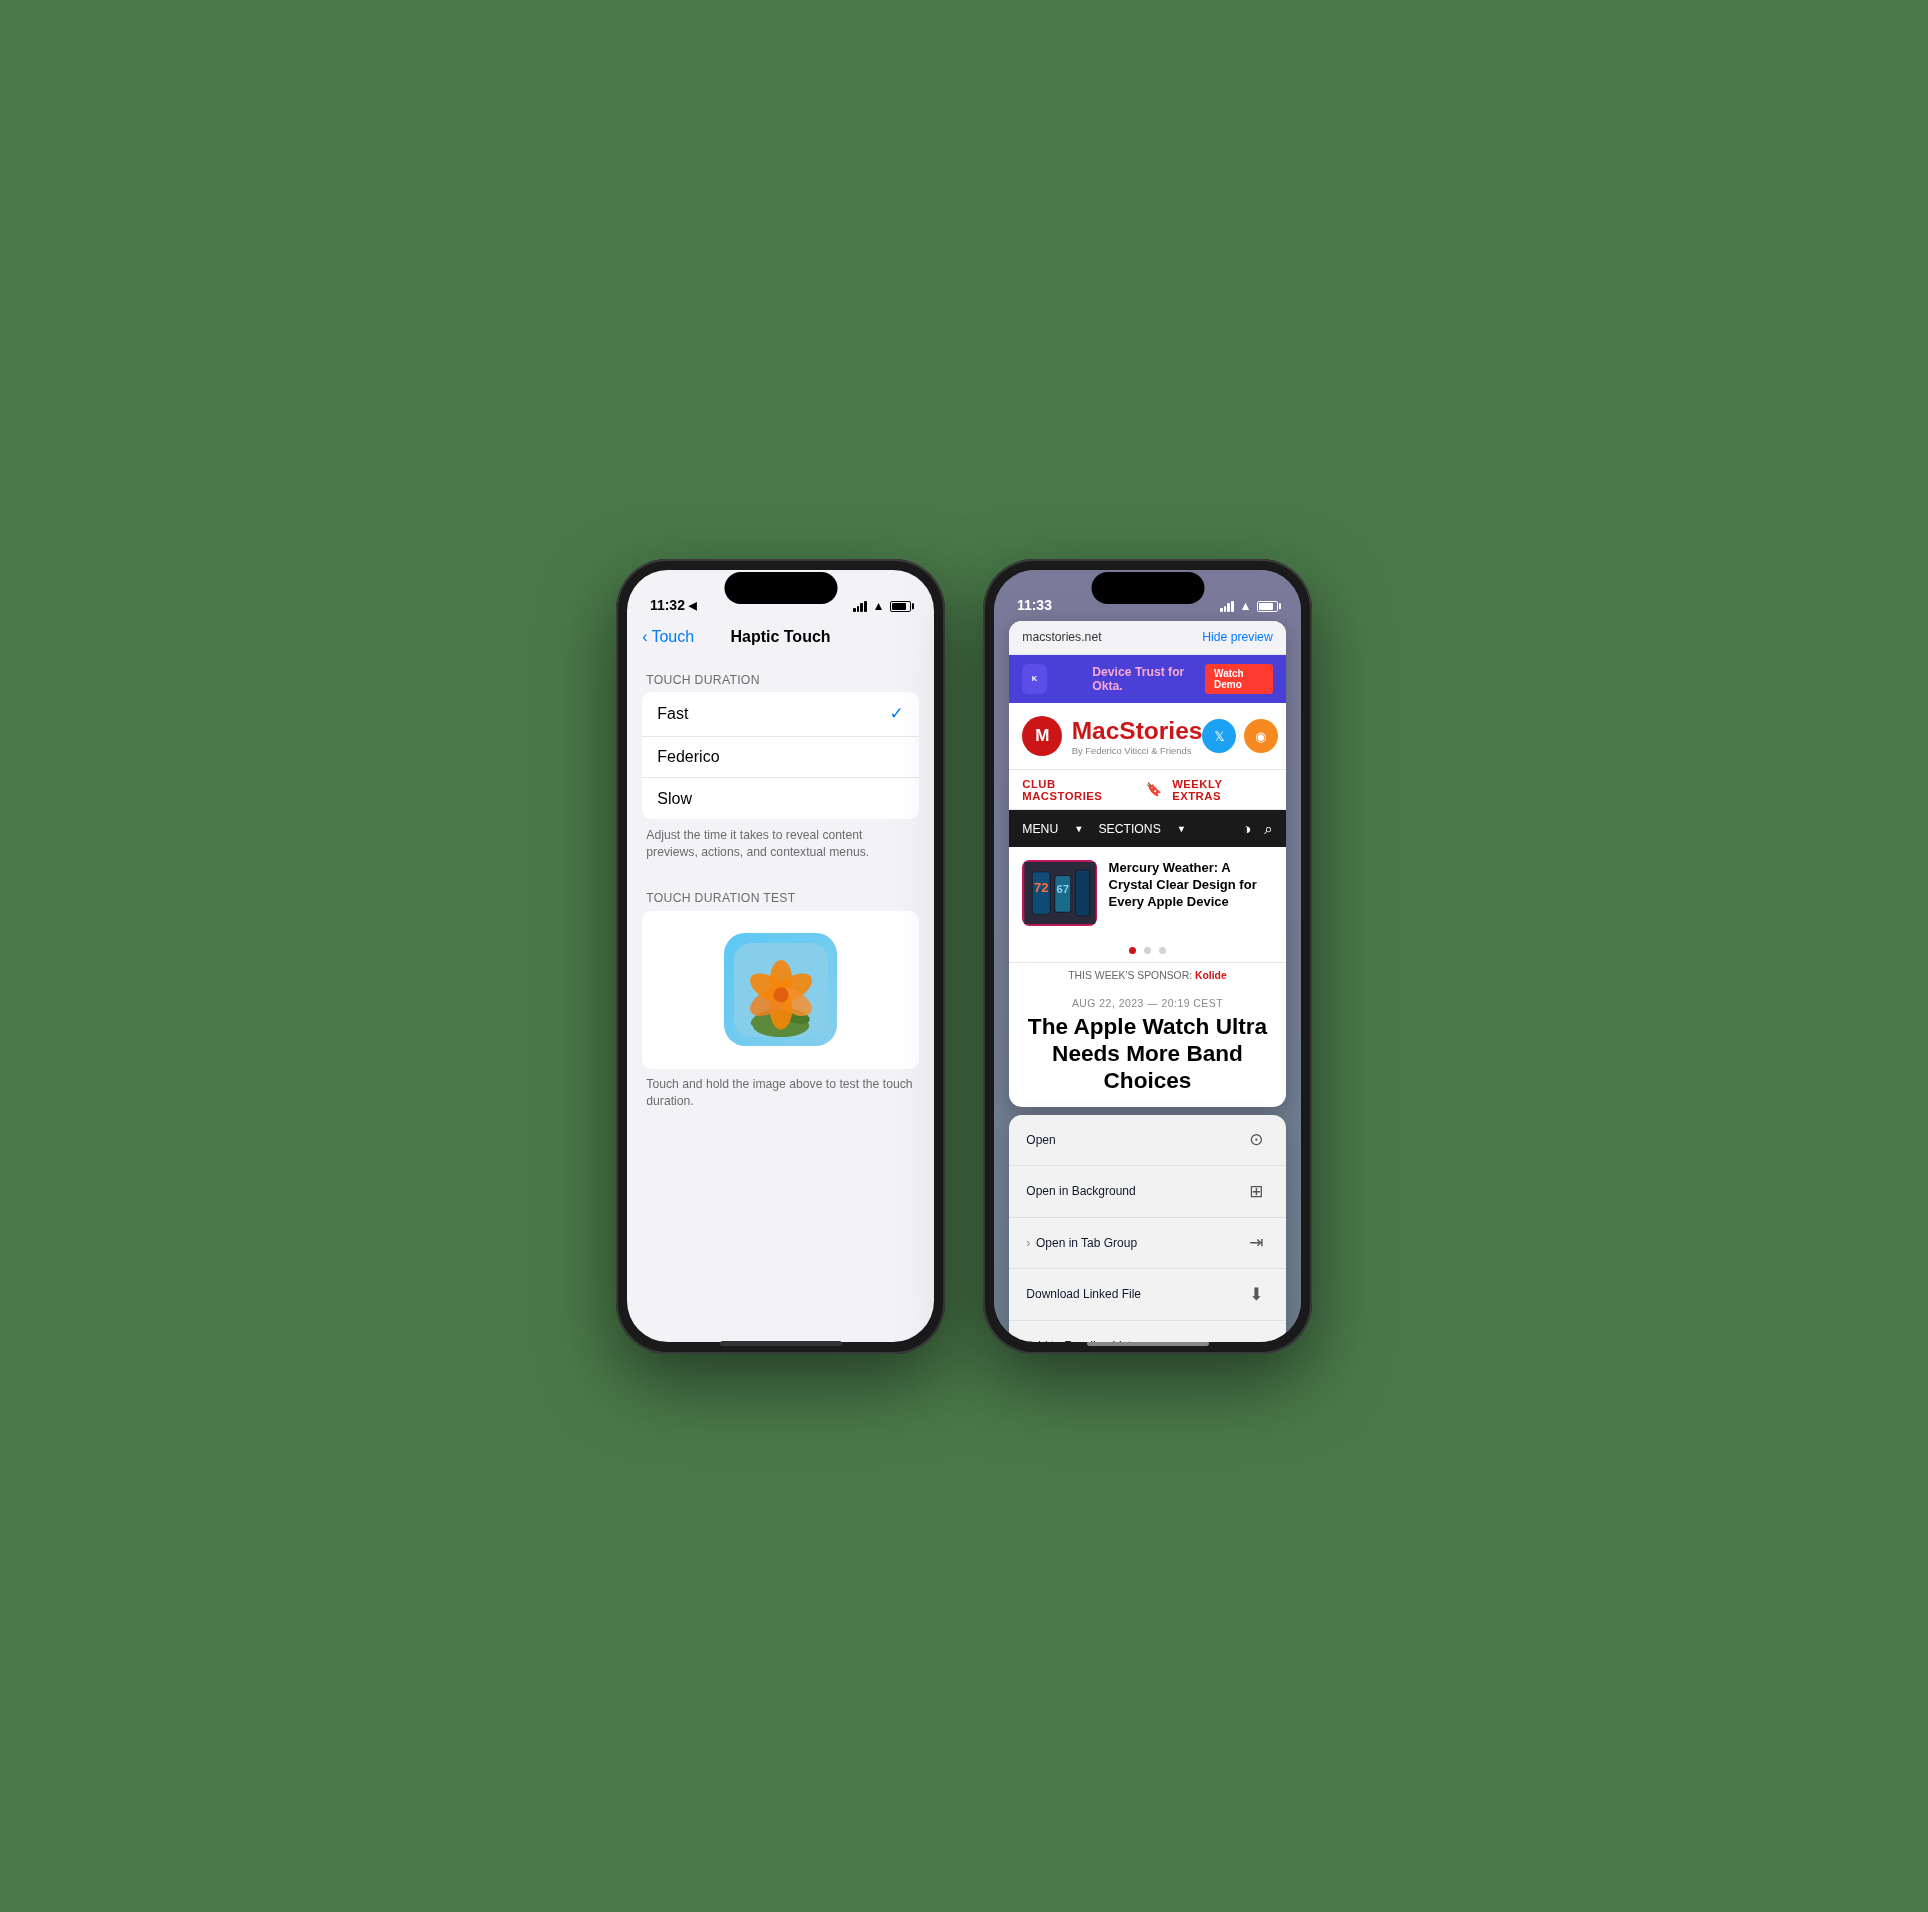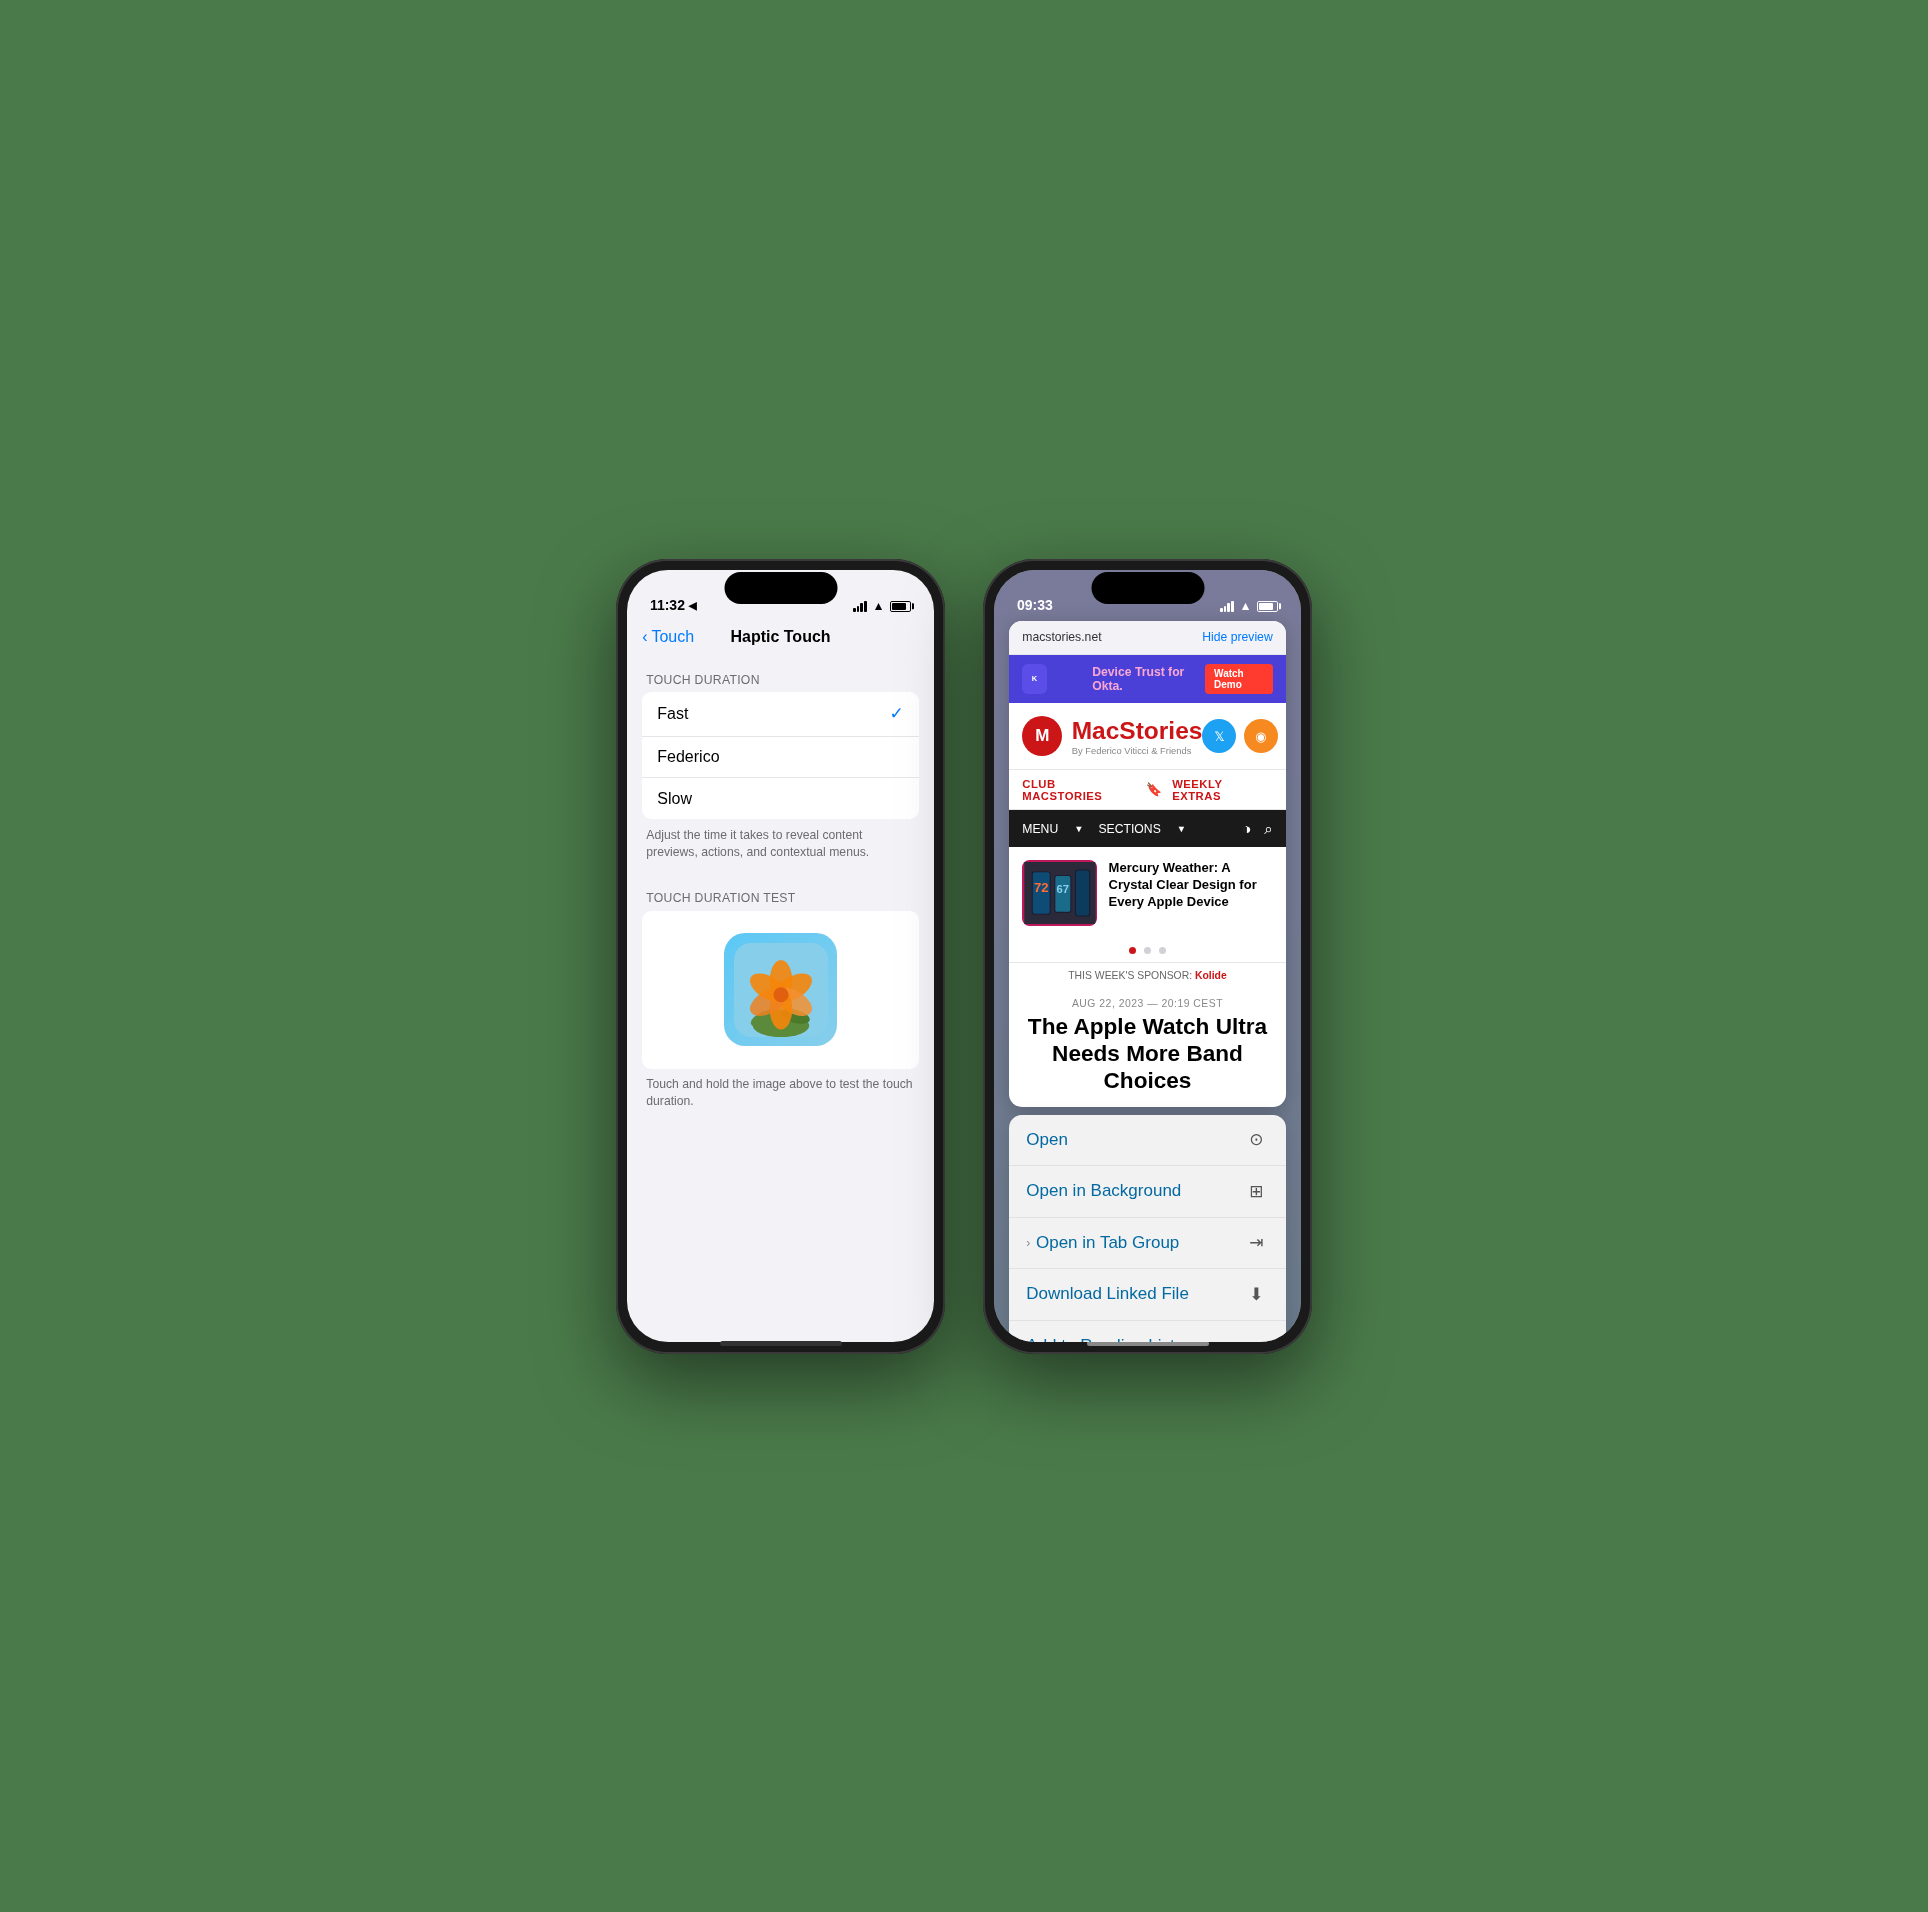--- a/index.html
+++ b/index.html
@@ -468,7 +468,7 @@
     <div class="phone2-content">
 
       <div class="status-bar" style="color:#fff;">
-        <span class="status-time">09:33</span>
+        <span class="status-time">11:33</span>
         <div class="status-icons">
           <div class="signal-bars signal-bars-white">
             <span></span>

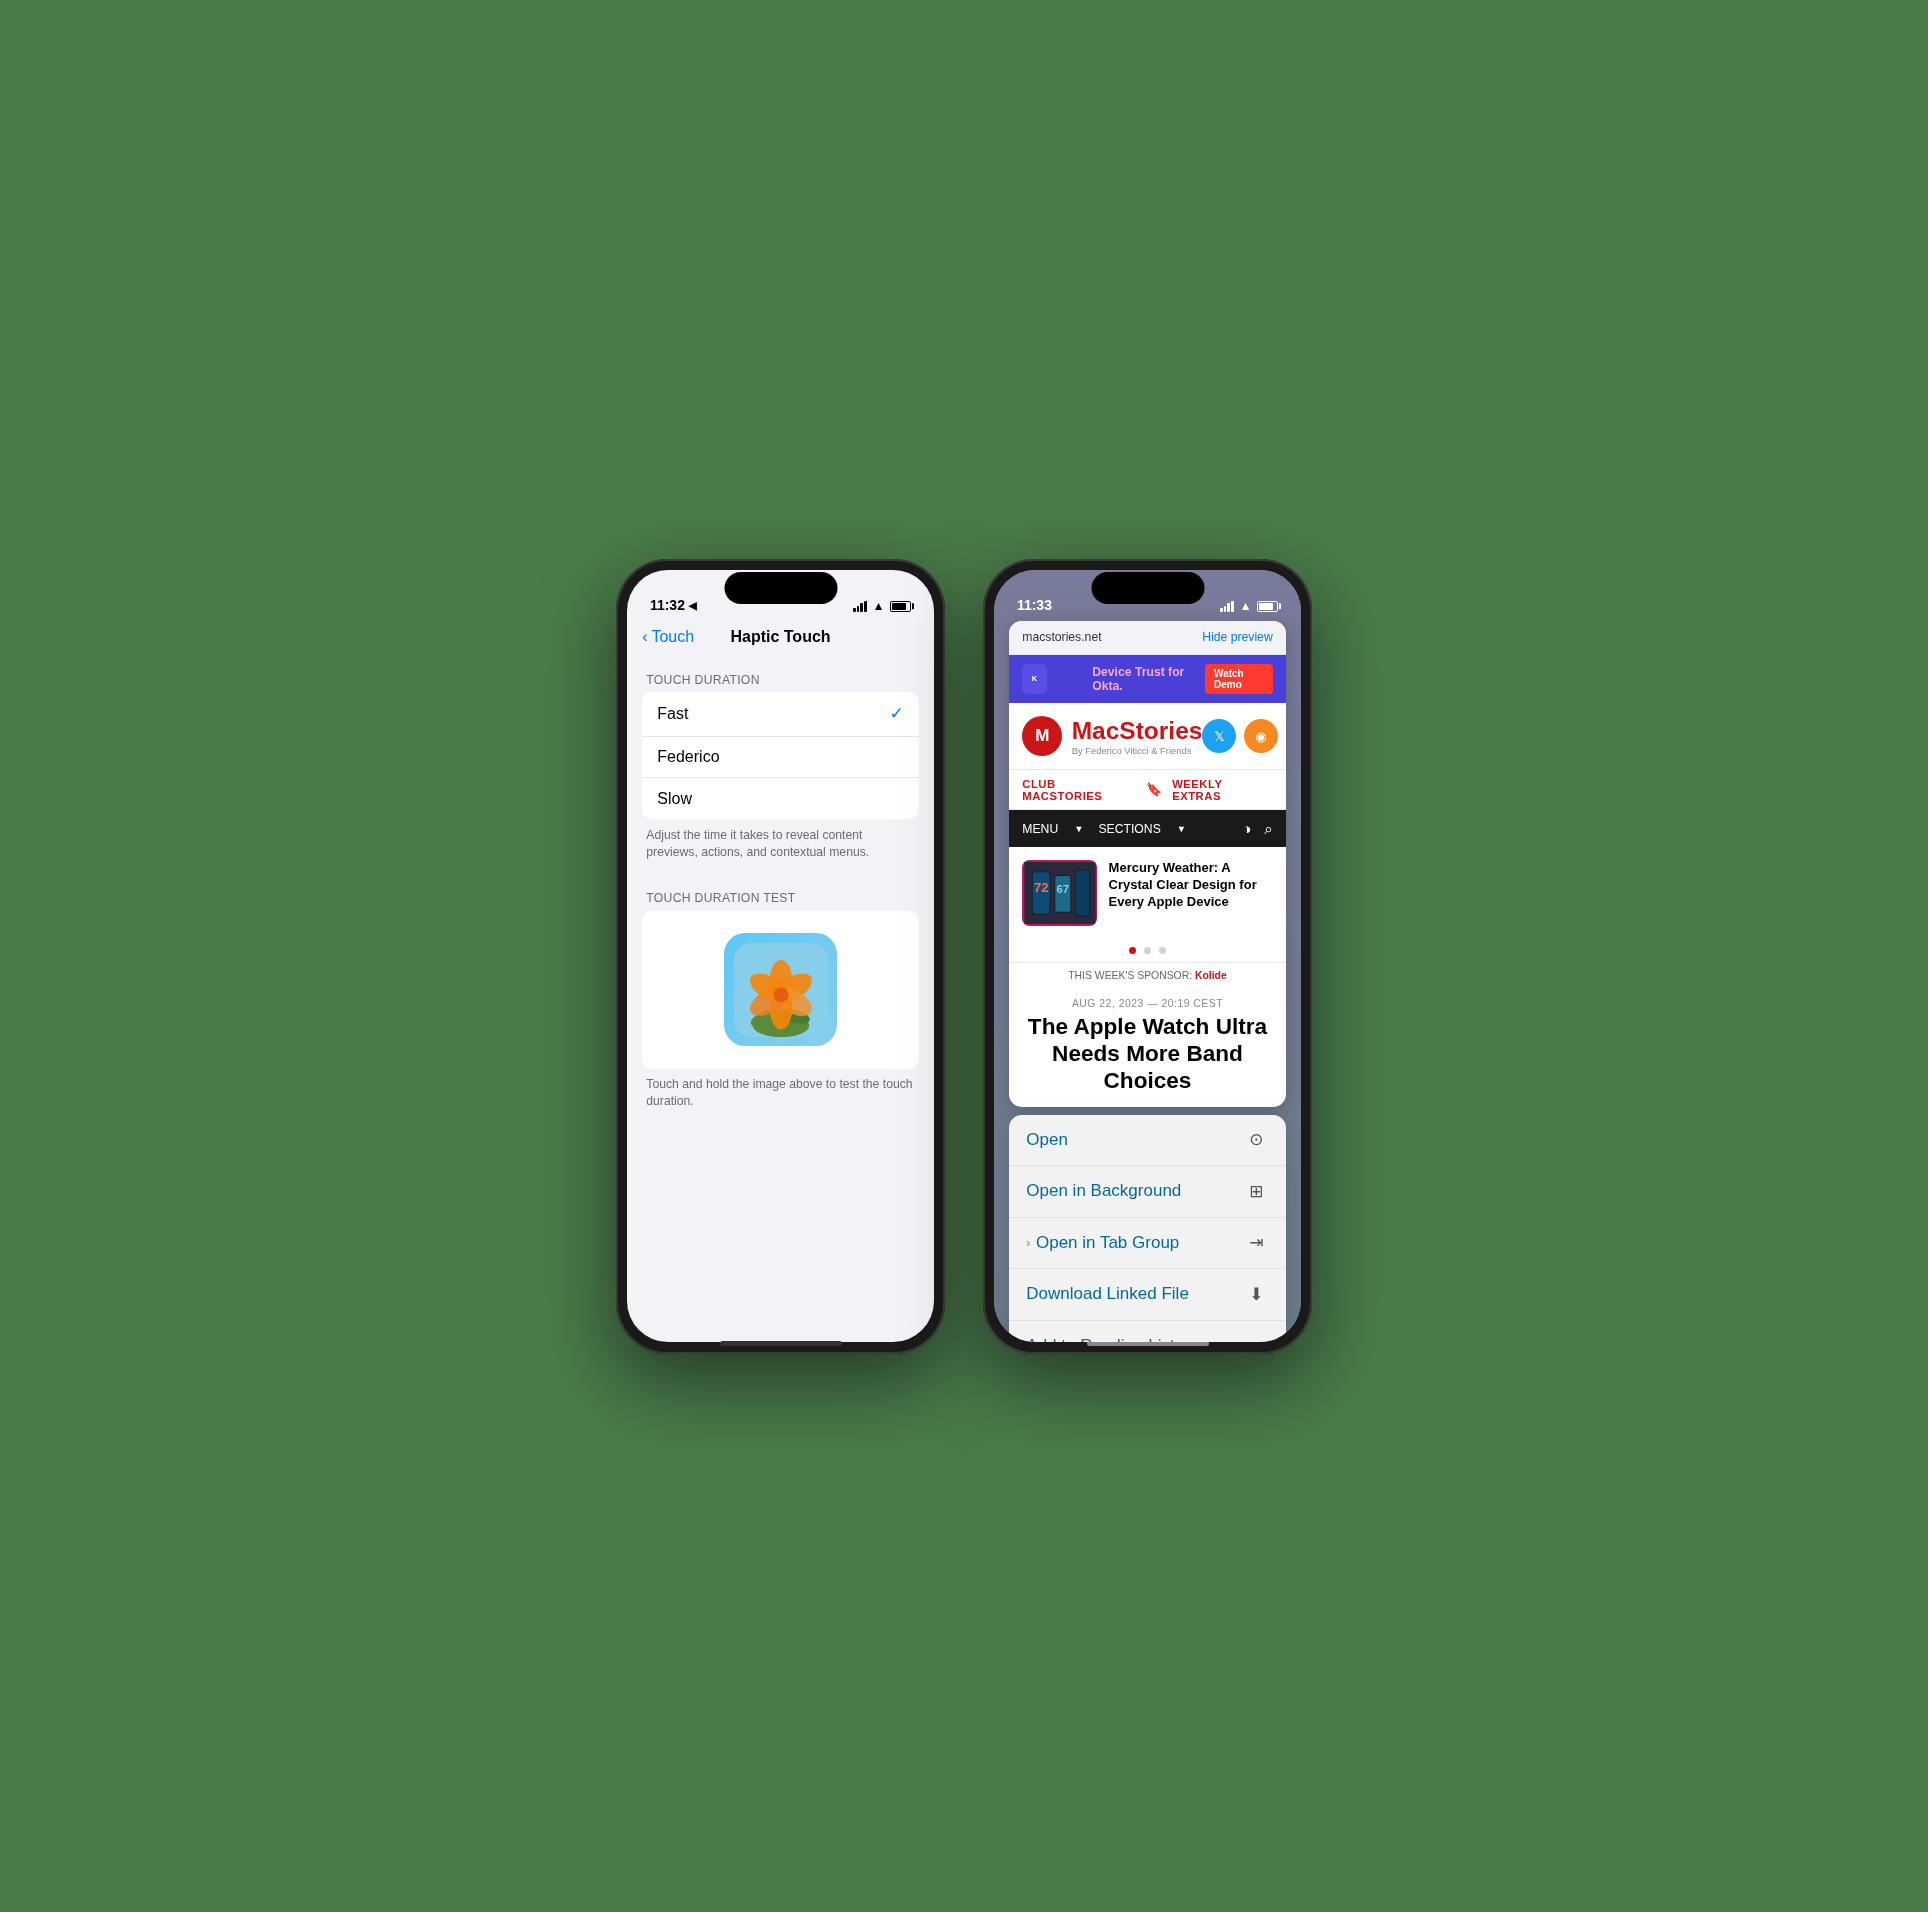--- a/index.html
+++ b/index.html
@@ -323,7 +323,7 @@
       gap: 5.6px;
     }
     .menu-item-chevron { color: #888; font-size: 12.2px; }
-    .menu-item-label { font-size: 17px; color: #0369a1; }
+    .menu-item-label { font-size: 12px; color: #0f172a; }
     .menu-item-icon {
       width: 24.5px; height: 24.5px;
       display: flex; align-items: center; justify-content: center;

